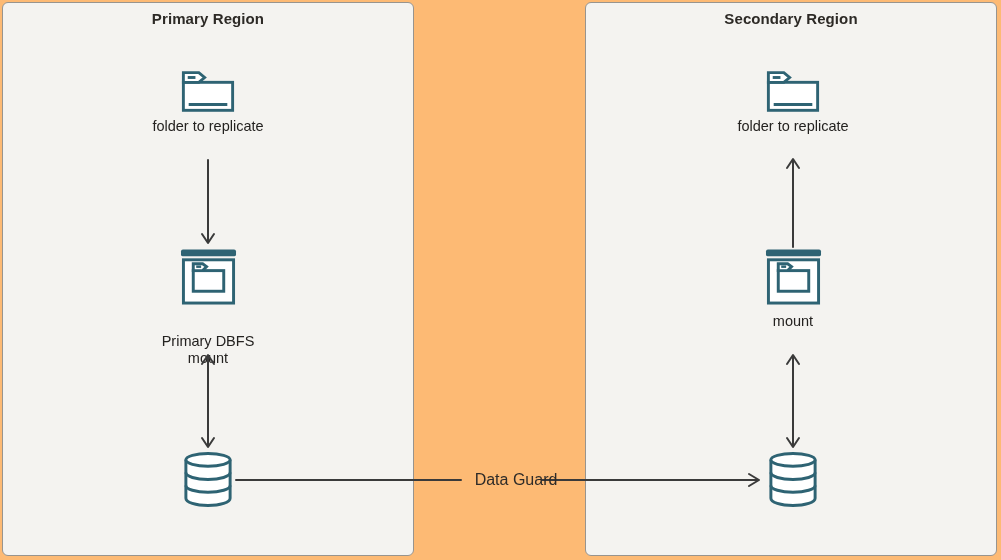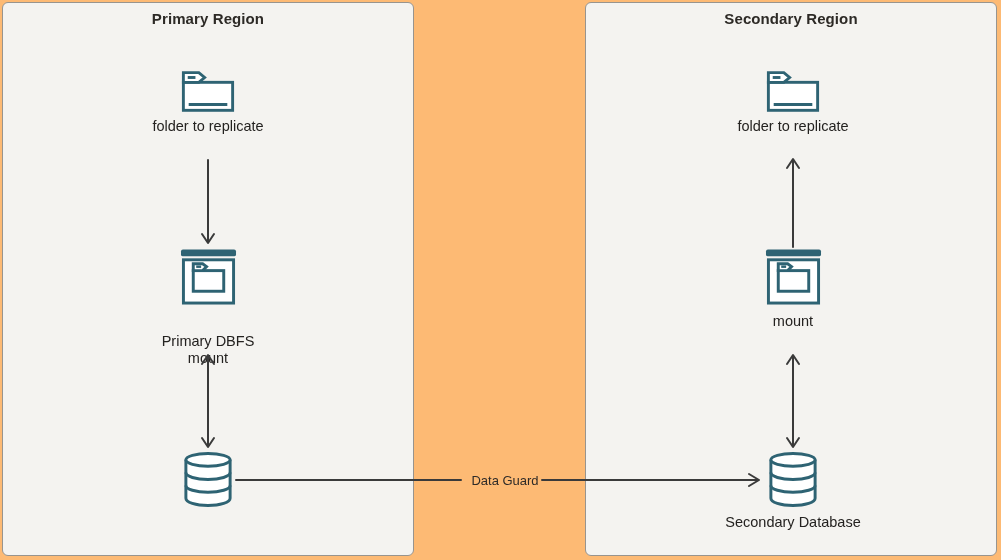--- a/index.html
+++ b/index.html
@@ -50,10 +50,10 @@
   }
   .connector-label {
     position: absolute;
-    left: 505px;
+    left: 516px;
     top: 480px;
     transform: translate(-50%, -50%);
-    font-size: 13px;
+    font-size: 16px;
     color: #2e2b28;
     white-space: nowrap;
   }

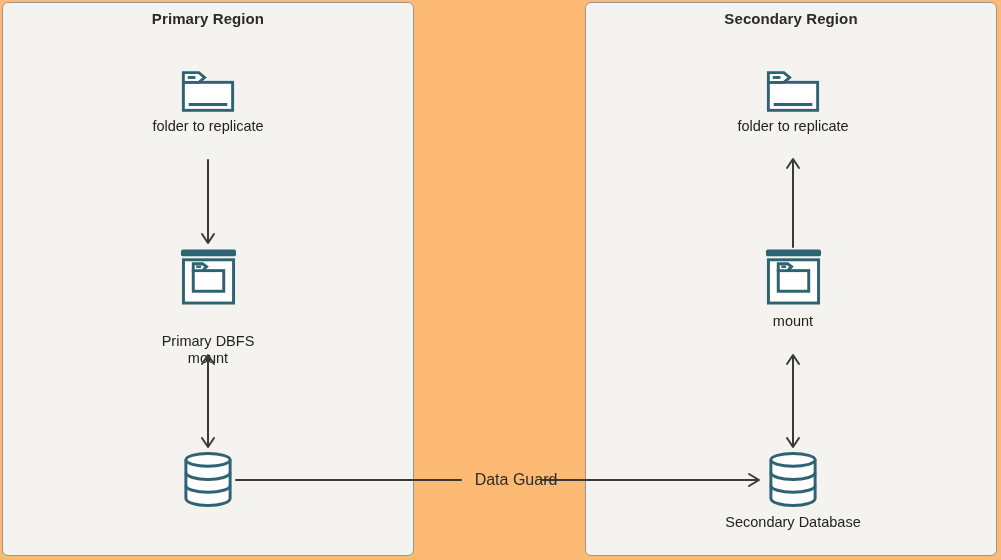--- a/index.html
+++ b/index.html
@@ -139,9 +139,6 @@
       <ellipse cx="26" cy="9" rx="22.5" ry="6.5"></ellipse>
     </g>
   </svg>
-  <div class="node-label" style="left:683px; top:514px; width:220px;">
-    <span>Secondary Database</span>
-  </div>
 
   <svg class="arrow-layer" viewBox="0 0 1001 560">
     <g stroke="#3a3a3a" stroke-width="2" fill="none" stroke-linecap="round" stroke-linejoin="round">

